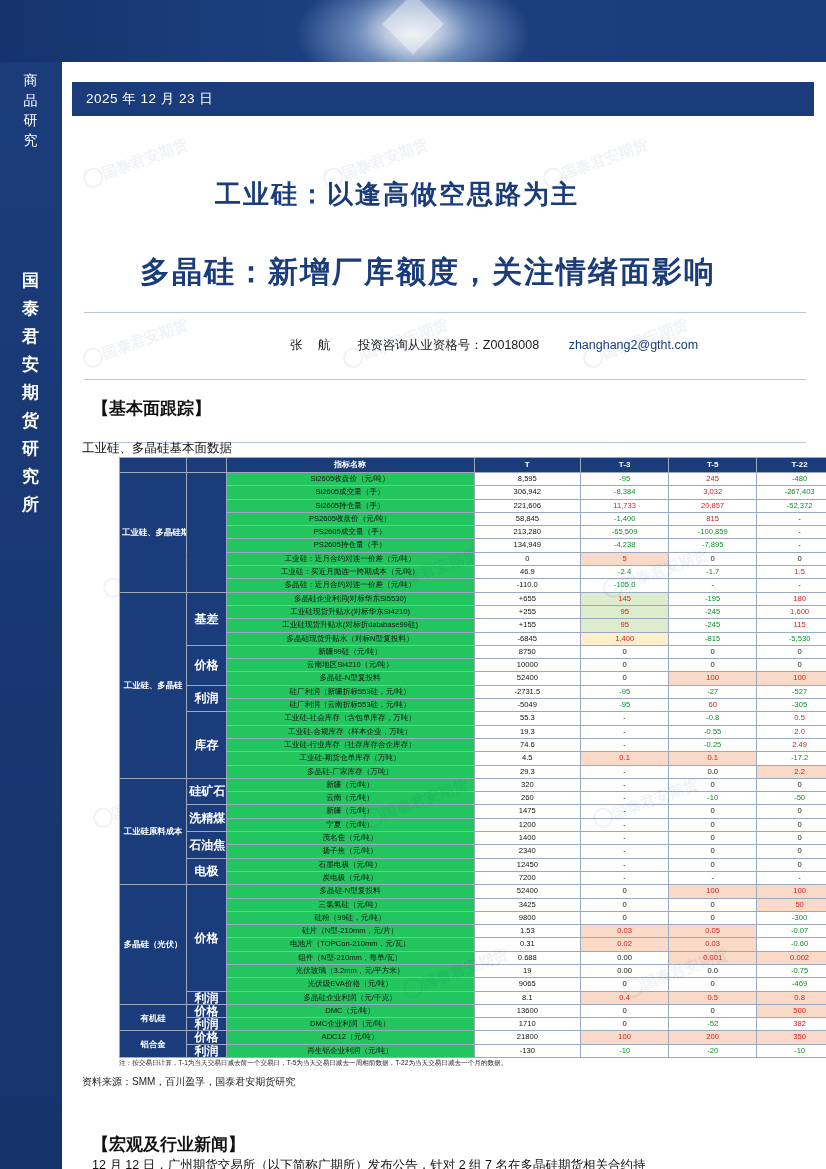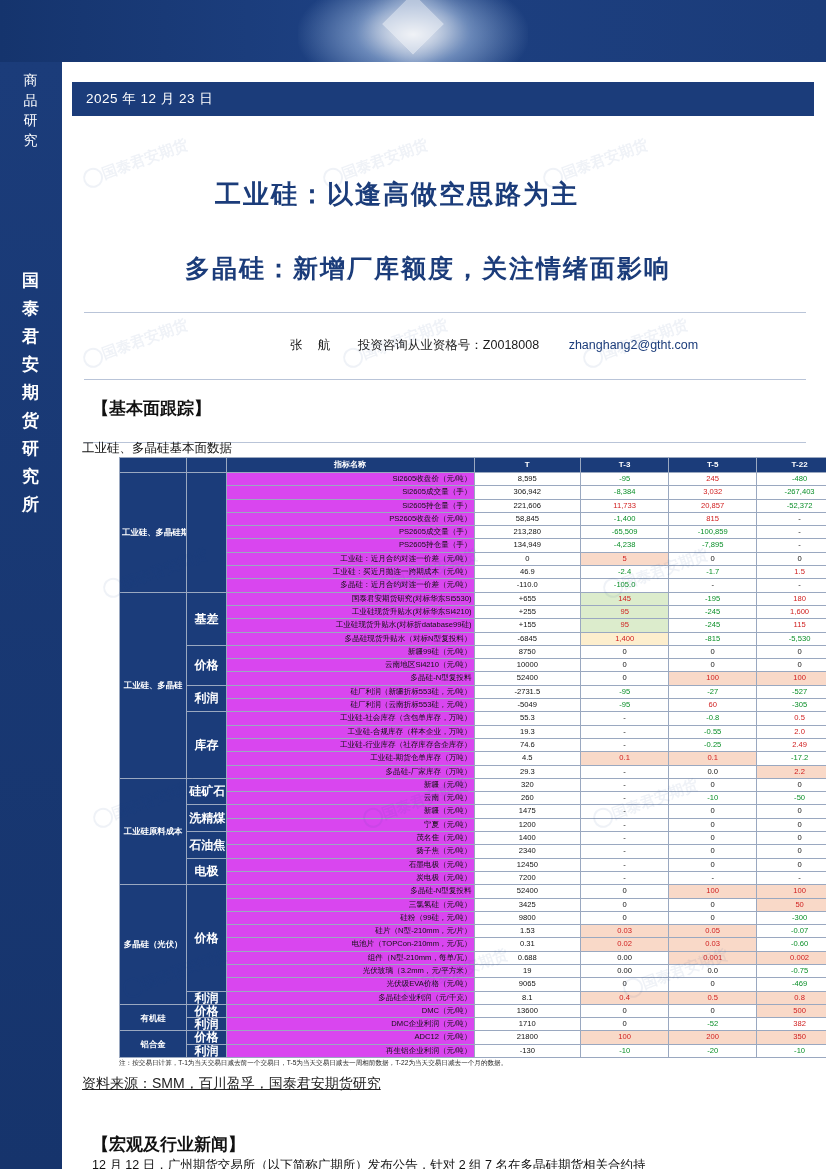--- a/index.html
+++ b/index.html
@@ -63,7 +63,7 @@
   }
   .title2{
     position:absolute;left:0;top:190px;width:732px;text-align:center;
-    color:#1b3c7a;font-size:25px;font-weight:bold;letter-spacing:2px;
+    color:#1b3c7a;font-size:30px;font-weight:bold;letter-spacing:2px;
   }
   .rule{
     position:absolute;left:22px;width:722px;height:0;border-top:1px solid #b9c4d8;

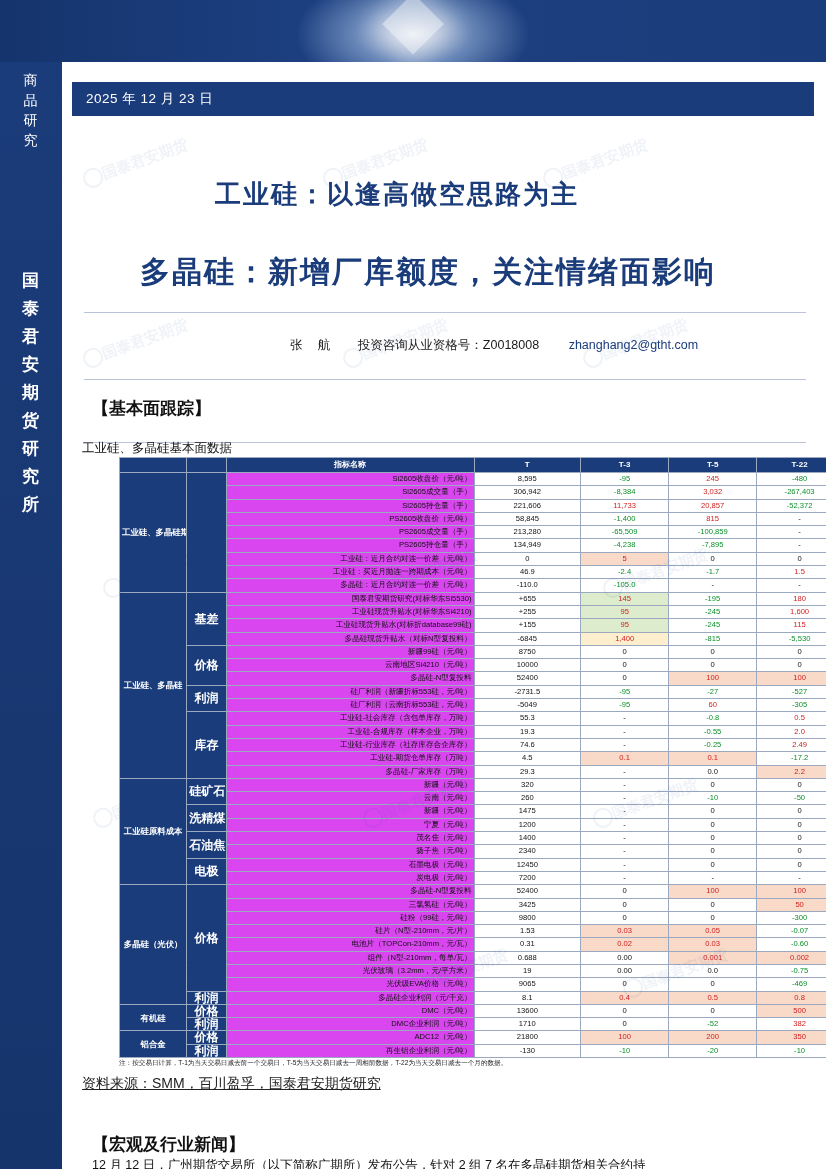--- a/index.html
+++ b/index.html
@@ -126,7 +126,7 @@
     background:#1b3c7a;color:#fff;text-align:center;font-weight:bold;
     font-size:12px;padding:0 1px;
   }
-  td.nm{background:#d946ef;text-align:right;padding-left:3px;}
+  td.nm{background:#22c55e;text-align:center;padding-left:3px;}
   td.v{text-align:center;background:#ffffff;}
   td.v.gr{color:#0a8f28;}
   td.v.rd{color:#d02020;}

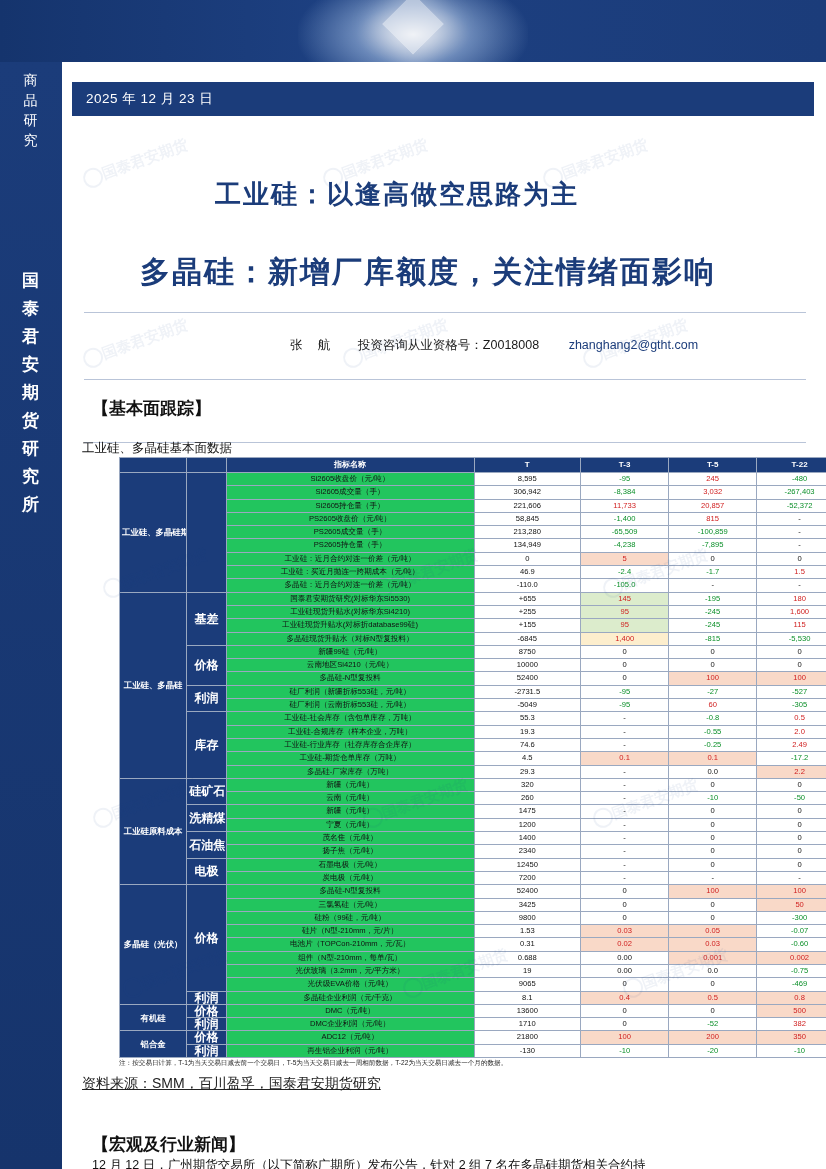--- a/index.html
+++ b/index.html
@@ -285,7 +285,7 @@
           <tr>
             <td class="grp" rowspan="14">工业硅、多晶硅</td>
             <td class="sub" rowspan="4">基差</td>
-            <td class="nm">国泰君安期货研究(对标华东Si5530)</td>
+            <td class="nm">多晶硅企业利润(对标华东Si5530)</td>
             <td class="v">+655</td>
             <td class="v rd hl-g">145</td>
             <td class="v gr">-195</td>

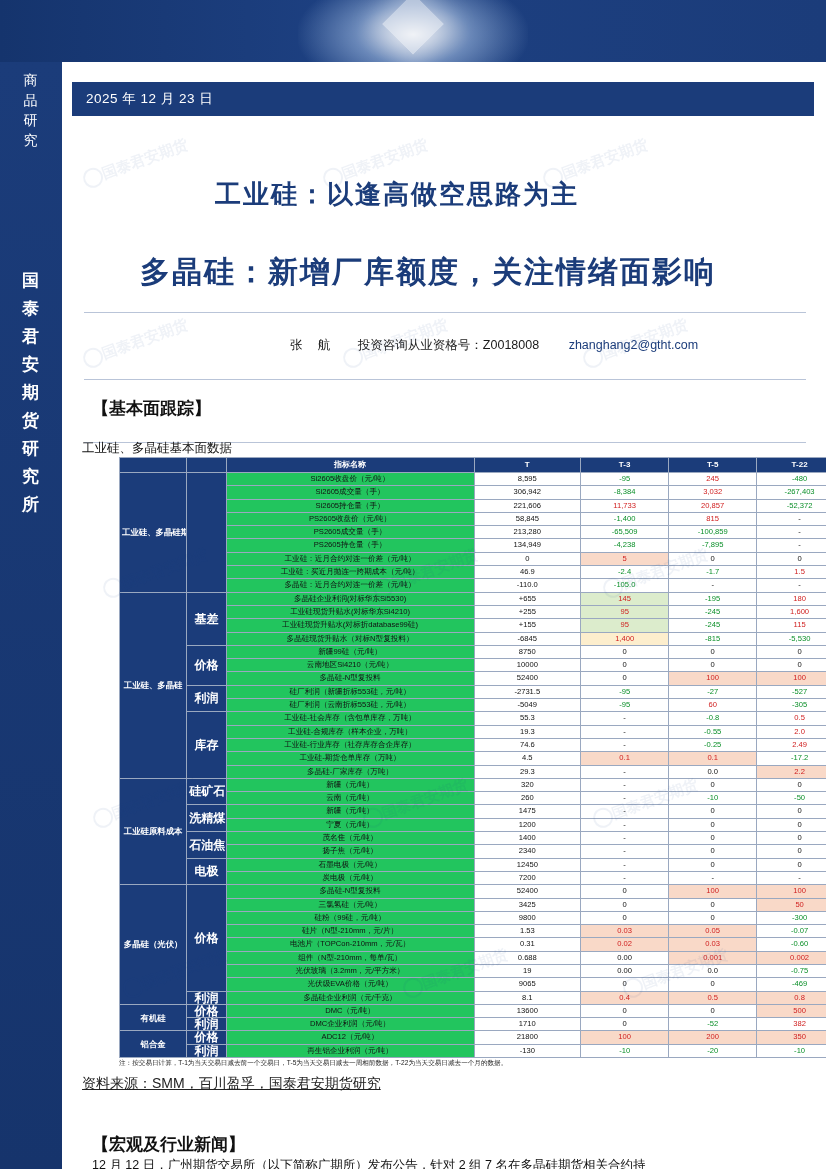--- a/index.html
+++ b/index.html
@@ -86,7 +86,7 @@
     position:absolute;left:20px;top:378px;font-size:12.5px;color:#111;
   }
   .src-note{
-    position:absolute;left:20px;top:1013px;font-size:14px;color:#222;text-decoration:underline;
+    position:absolute;left:20px;top:1013px;font-size:10px;color:#222;
   }
   .sect-head.s2{top:1063px;left:30px;margin-top:8px;}
   .para{

